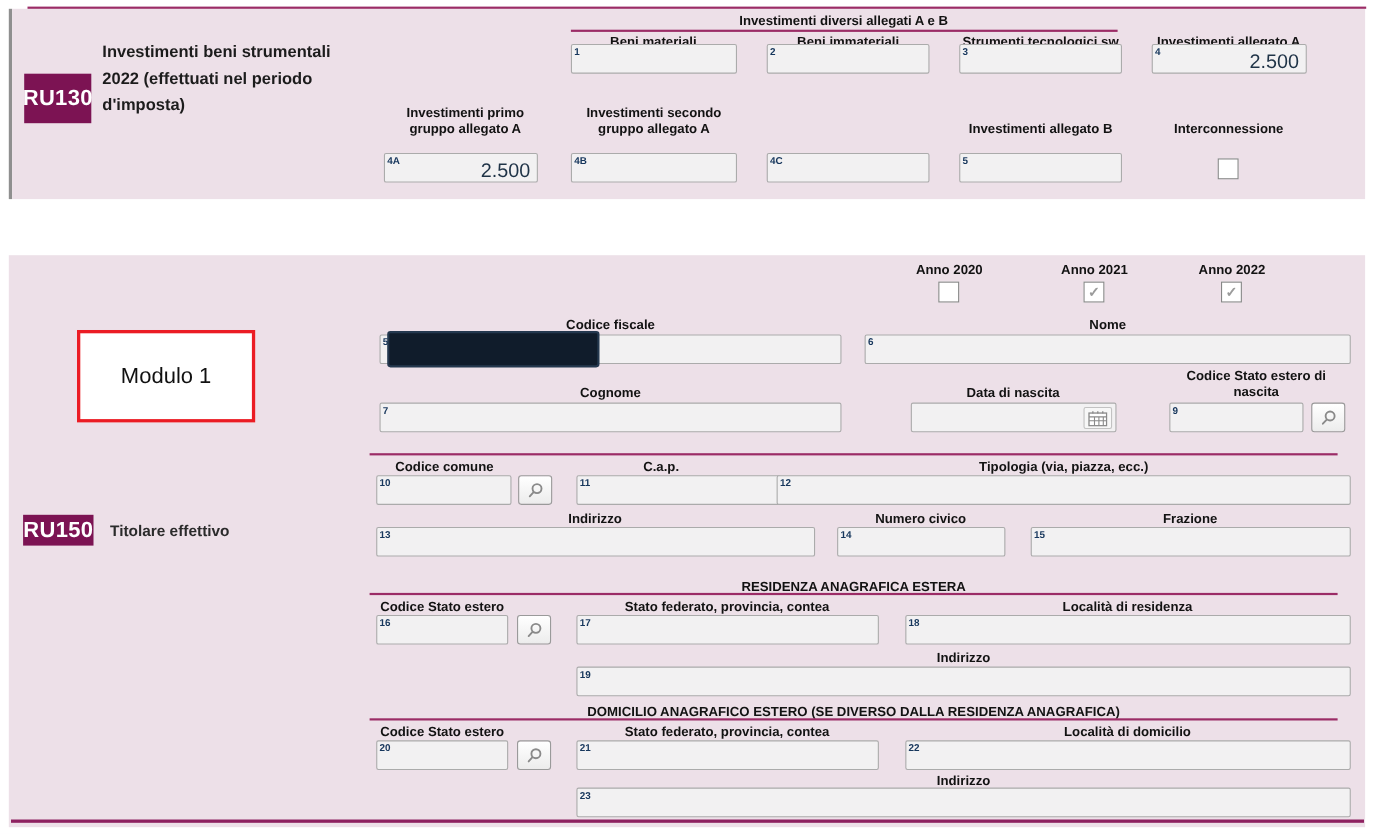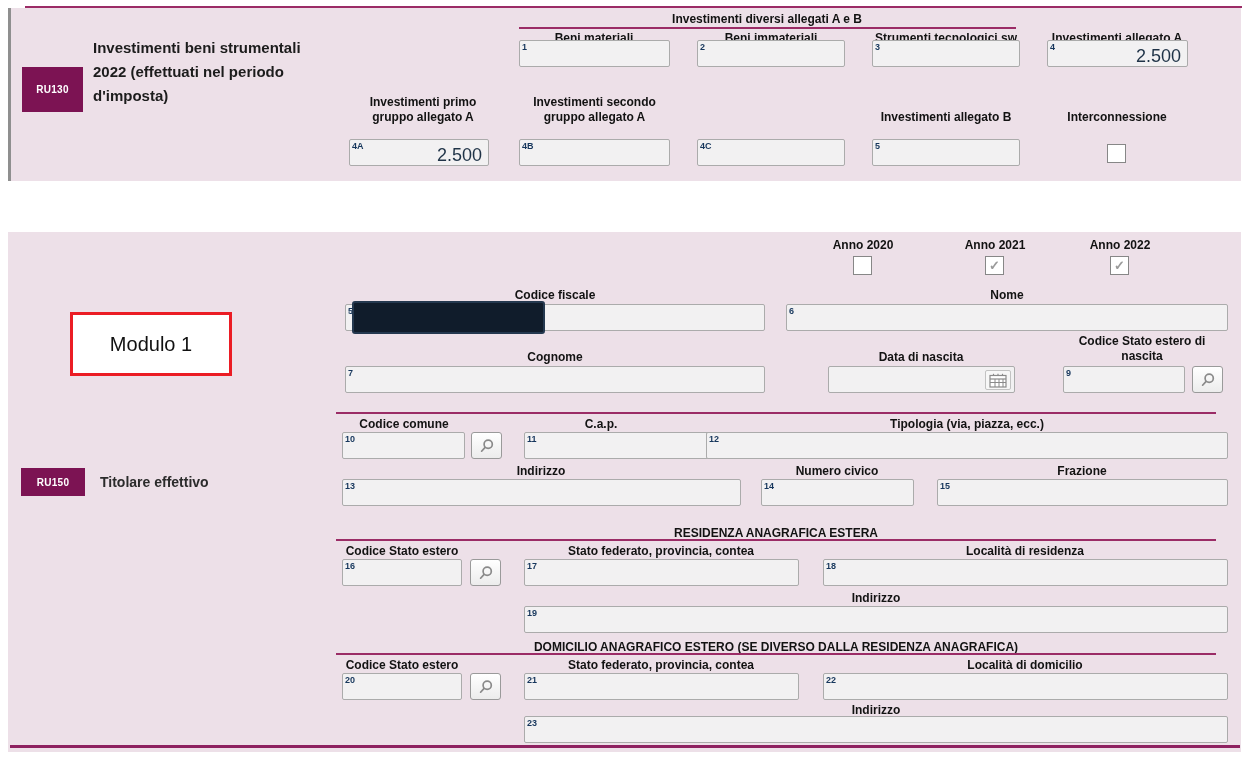--- a/index.html
+++ b/index.html
@@ -11,7 +11,7 @@
   .leftbar { position:absolute; background:#8F8F8F; }
 
   .badge { position:absolute; background:#7C1353; color:#ffffff; font-weight:bold;
-           display:flex; align-items:center; justify-content:center; font-size:10px; letter-spacing:.3px; }
+           display:flex; align-items:center; justify-content:center; font-size:20px; letter-spacing:.3px; }
 
   .ttl { position:absolute; font-size:15px; font-weight:600; color:#1c1c1c; line-height:24px; }
 

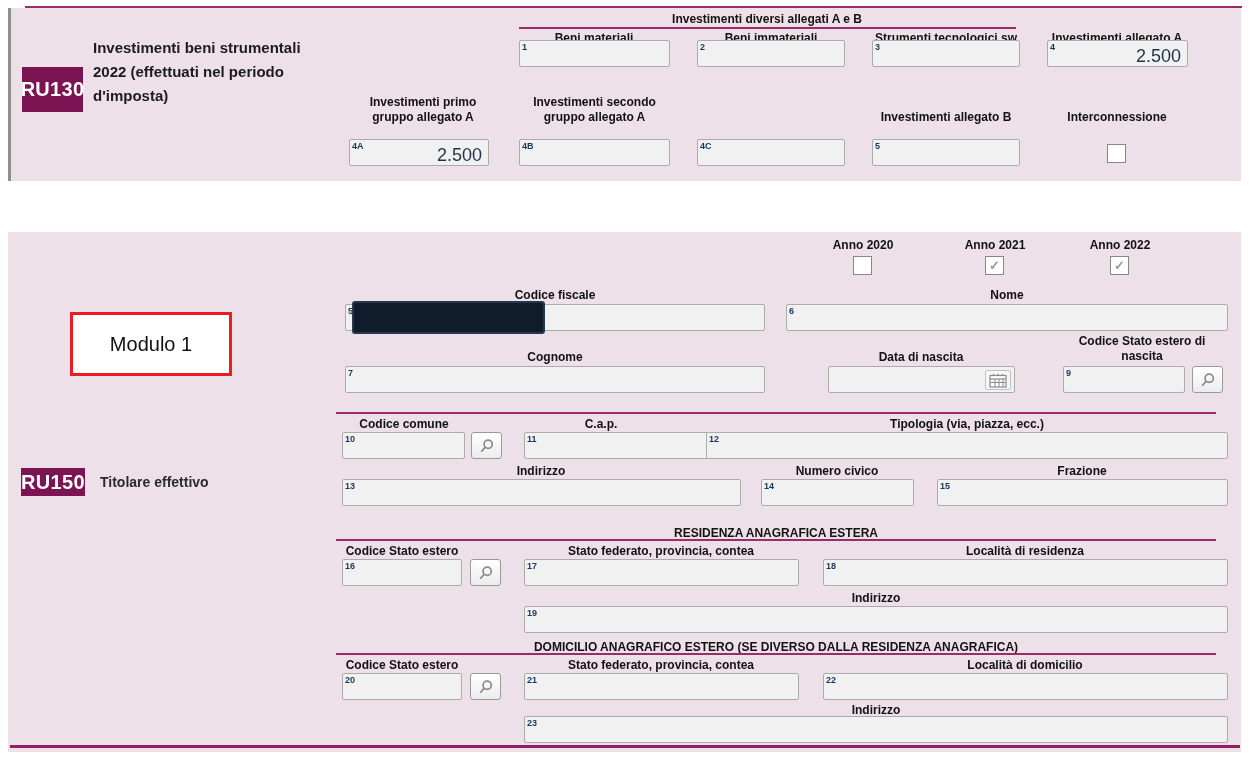--- a/index.html
+++ b/index.html
@@ -109,7 +109,7 @@
   <div class="badge" style="left:21px;top:468px;width:64px;height:28px">RU150</div>
   <div class="sideText" style="left:100px;top:474px">Titolare effettivo</div>
 
-  <div class="modulo" style="left:70px;top:312px;width:162px;height:64px">Modulo 1</div>
+  <div class="modulo" style="left:70px;top:300px;width:162px;height:84px">Modulo 1</div>
 
   <div class="clbl" style="left:863px;top:238px">Anno 2020</div>
   <div class="clbl" style="left:995px;top:238px">Anno 2021</div>

